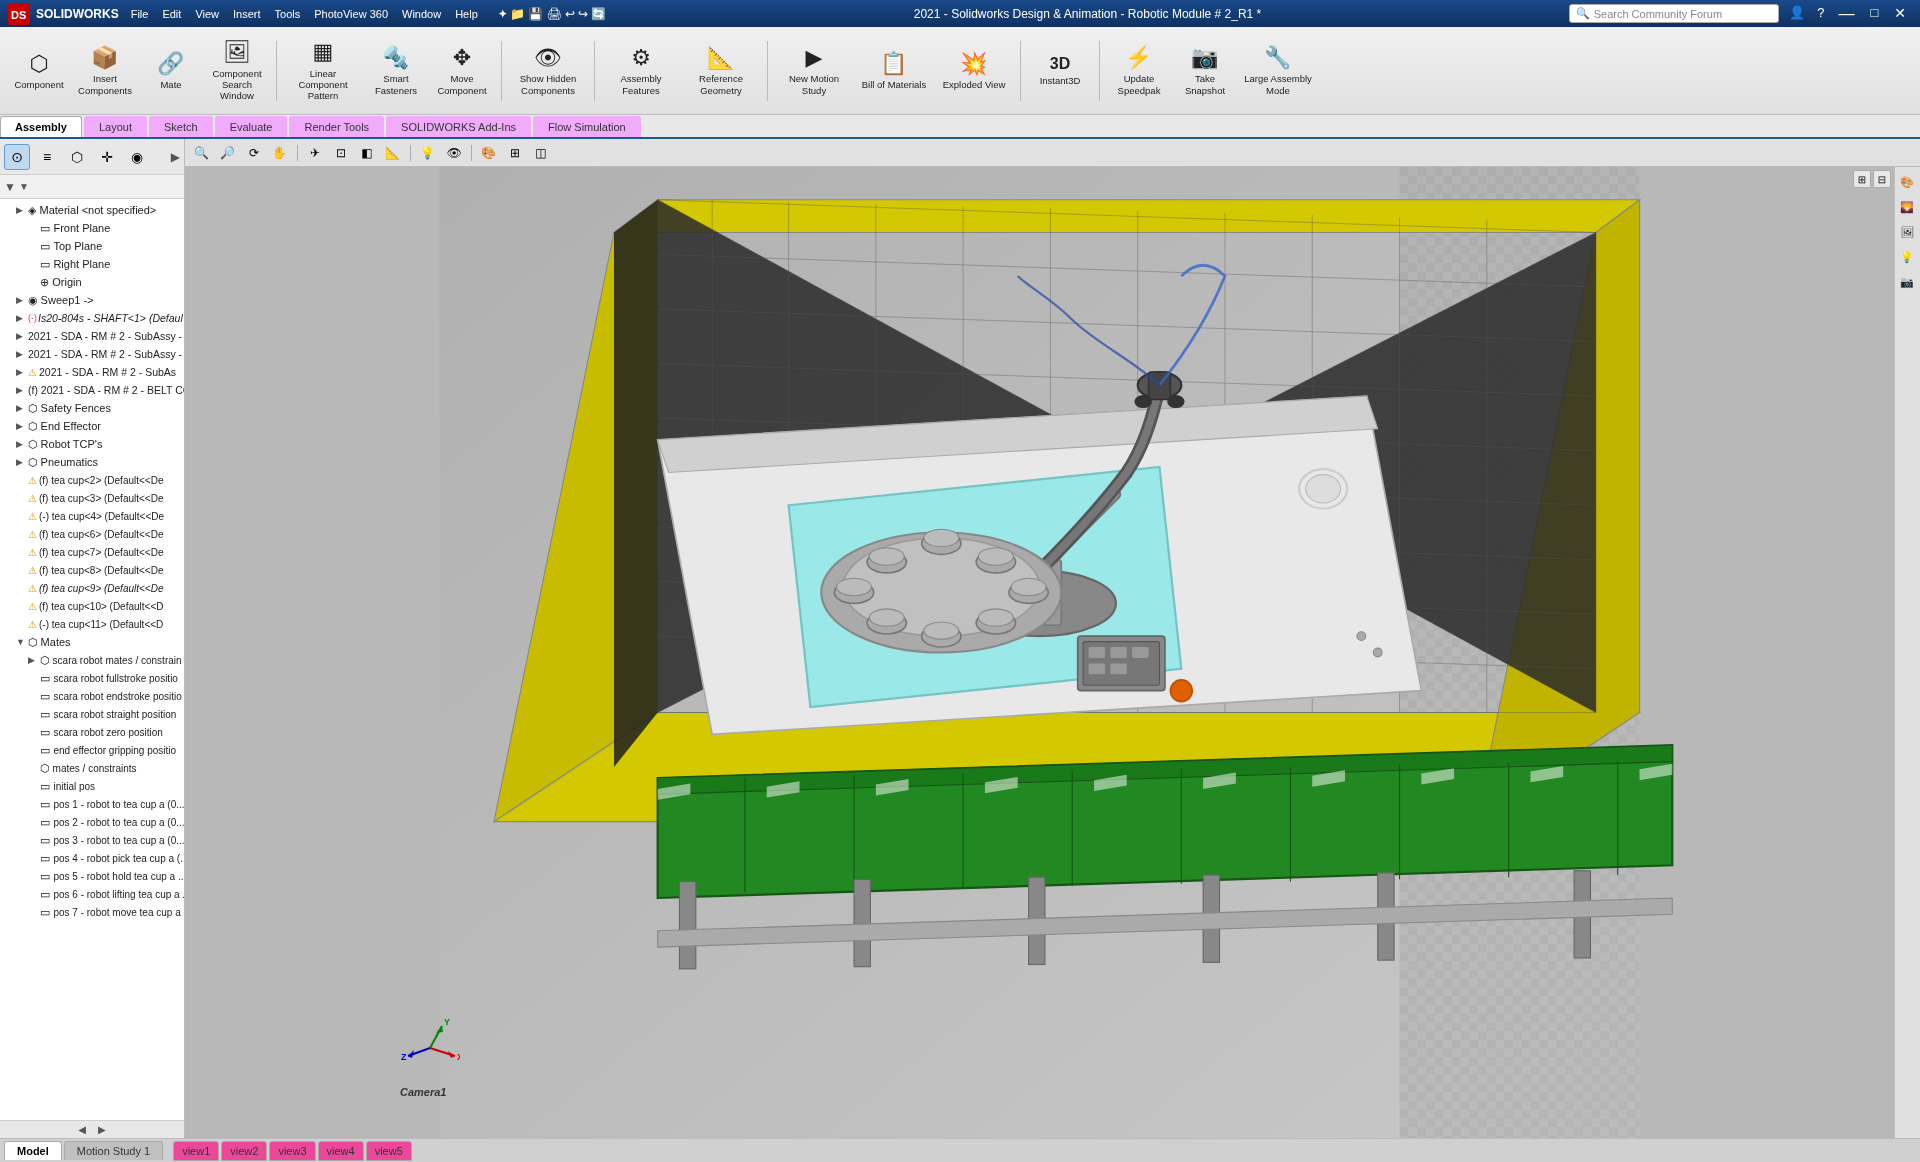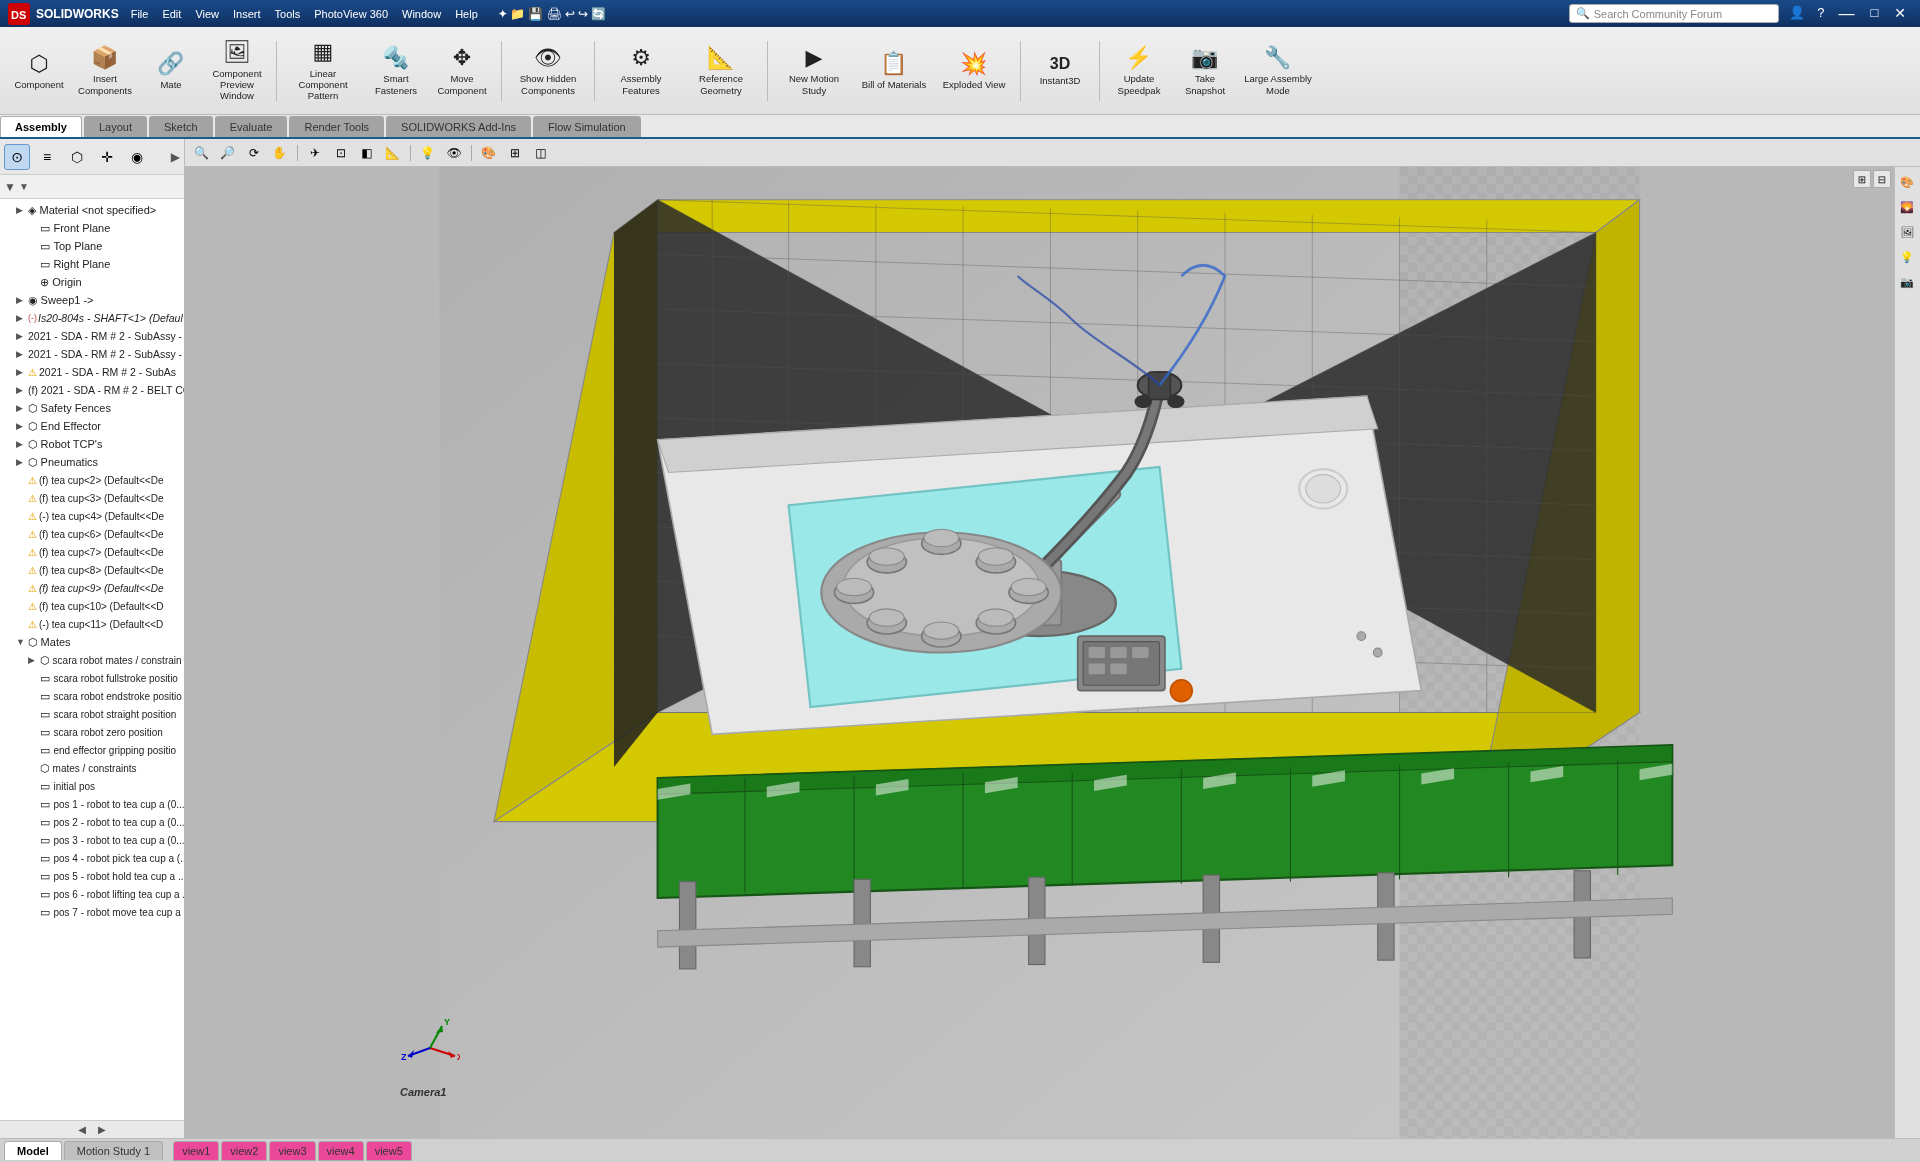--- a/index.html
+++ b/index.html
@@ -344,6 +344,7 @@
       <span style="color:white; font-size:12px;">🔄</span>
     </div>
   </div>
+  <div id="title-bar-center">2021 - Solidworks Design &amp; Animation - Robotic Module # 2_R1 *</div>
   <div id="title-bar-right">
     <div id="search-box">
       <span style="font-size:11px; margin-right:4px;">🔍</span>

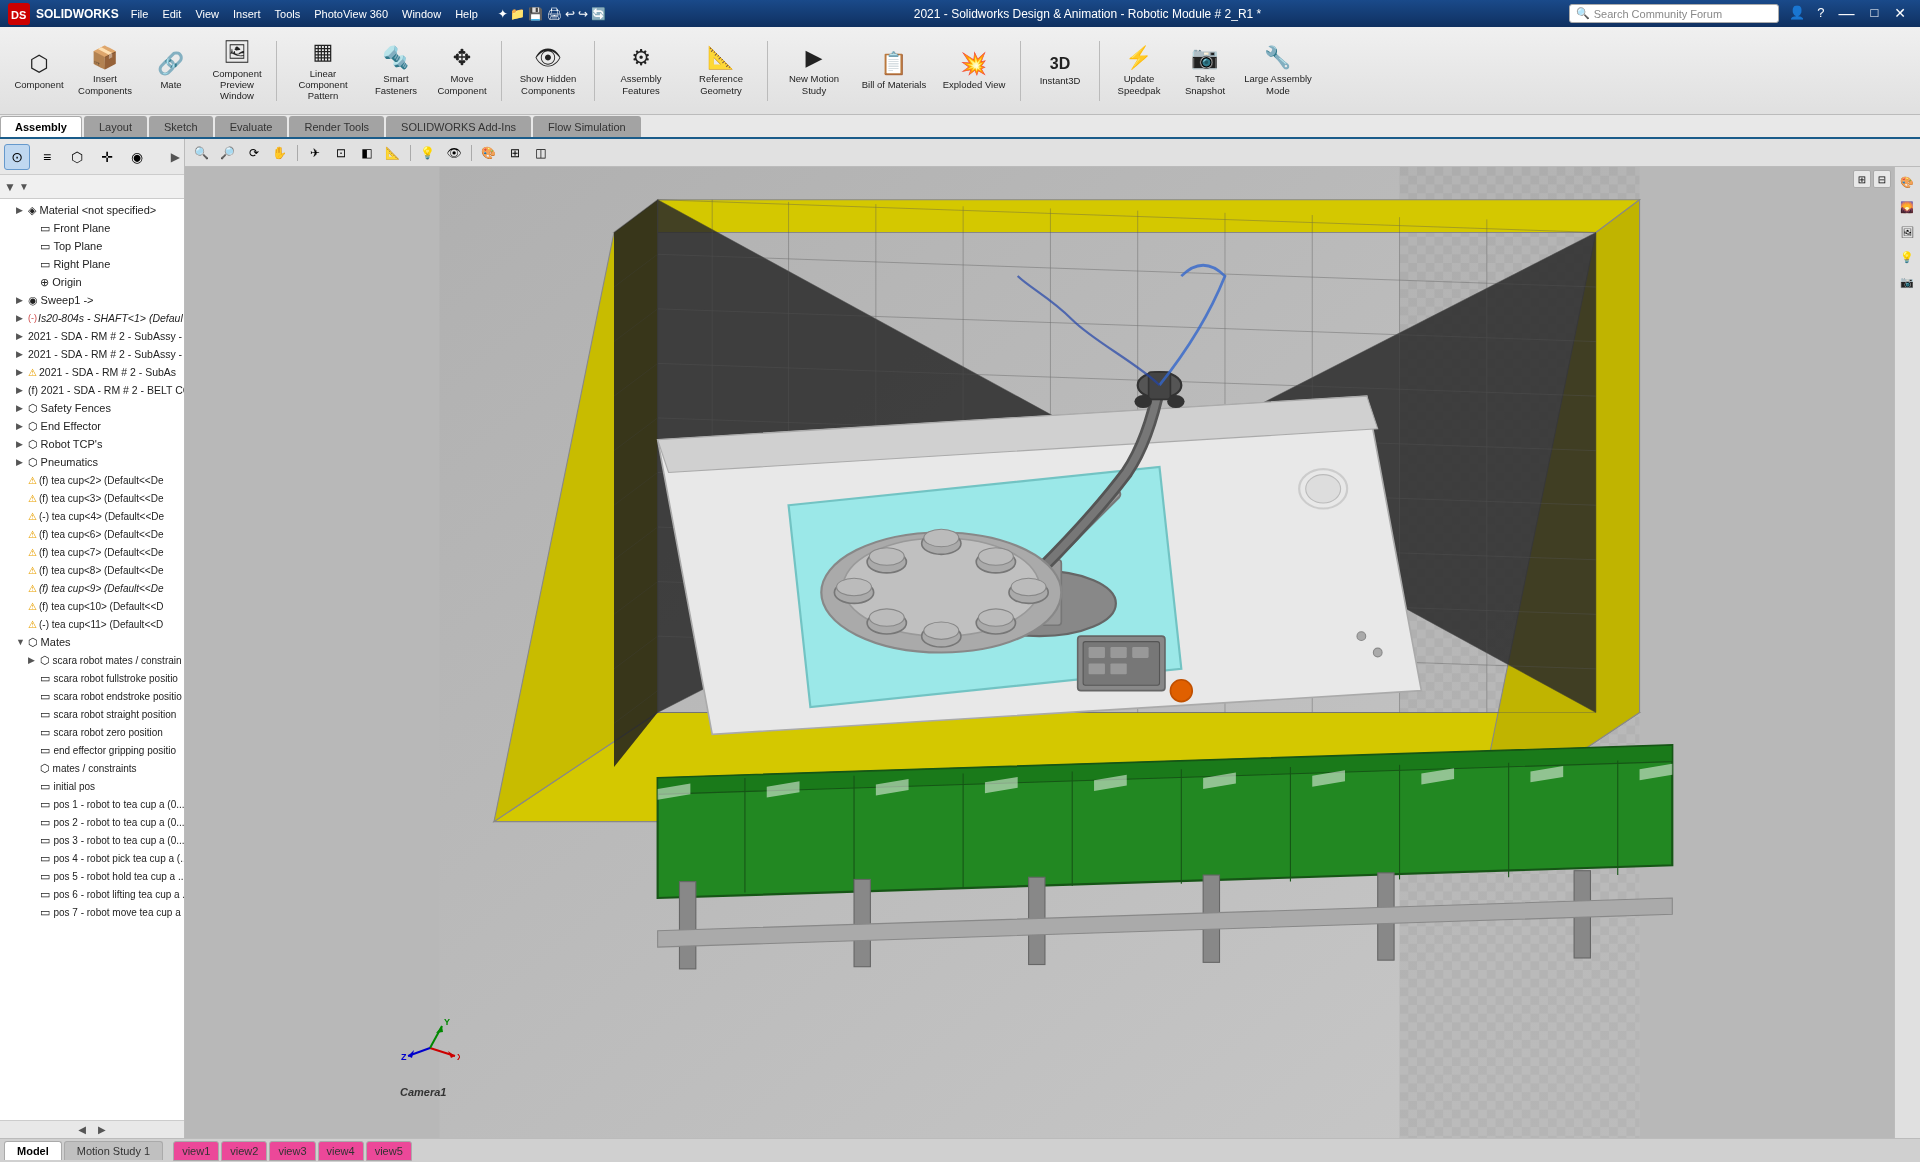--- a/index.html
+++ b/index.html
@@ -375,7 +375,7 @@
   </div>
   <div class="toolbar-btn">
     <div class="tb-icon">🖼</div>
-    <div>Component Preview Window</div>
+    <div>Component Search Window</div>
   </div>
   <div class="toolbar-sep"></div>
   <div class="toolbar-btn toolbar-btn-lg">

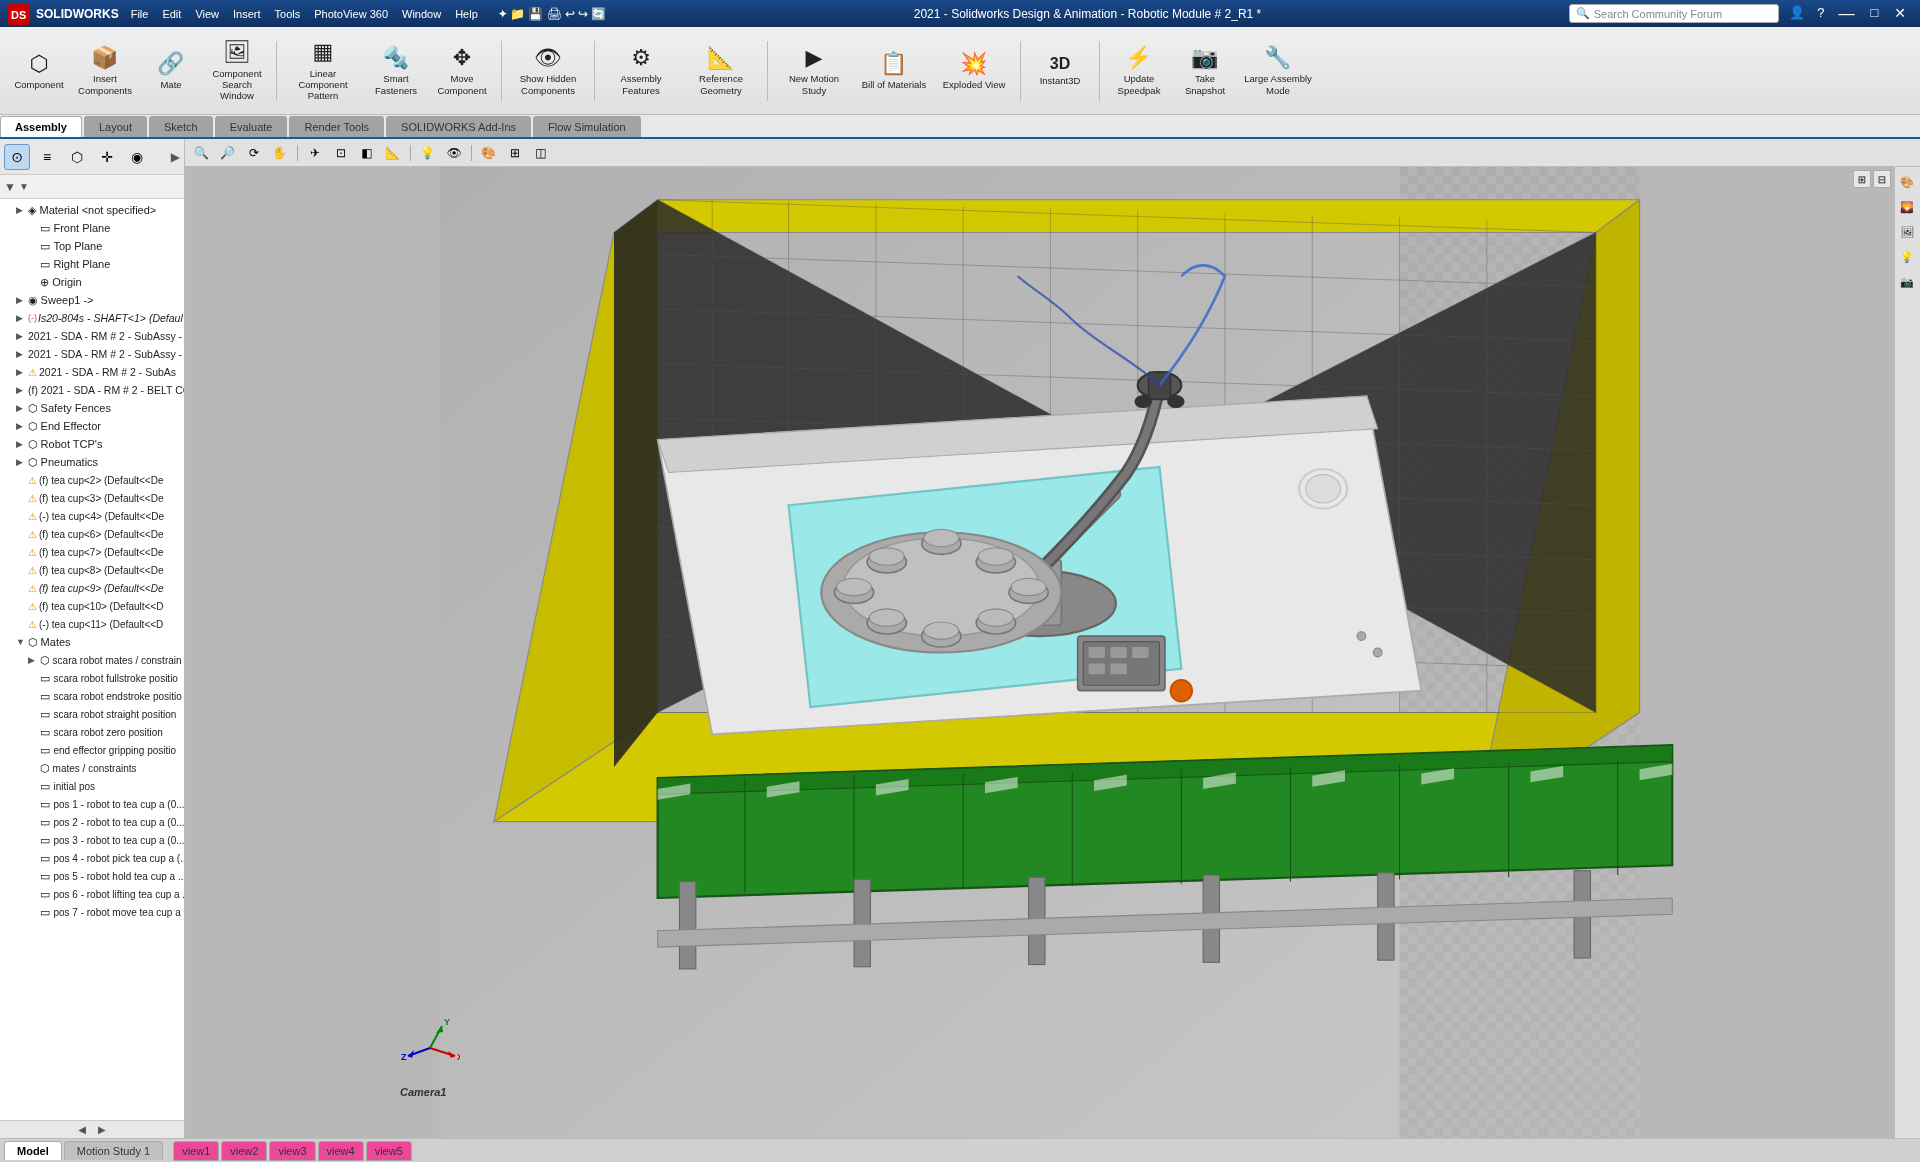--- a/index.html
+++ b/index.html
@@ -83,7 +83,7 @@
       border-bottom: none;
       border-radius: 3px 3px 0 0;
       color: #333;
-      background: #a3a3a3;
+      background: #f0abfc;
       margin-right: 2px;
     }
     .tab-item.active {

